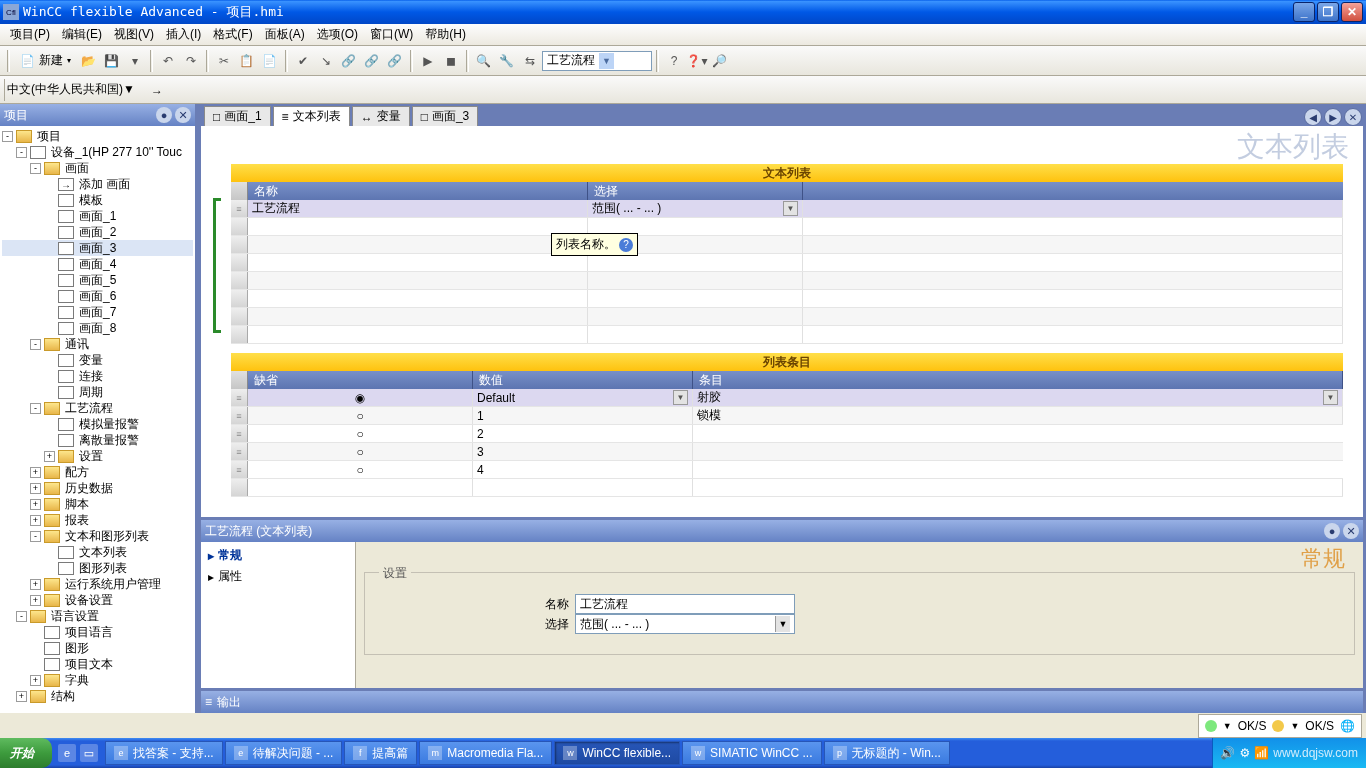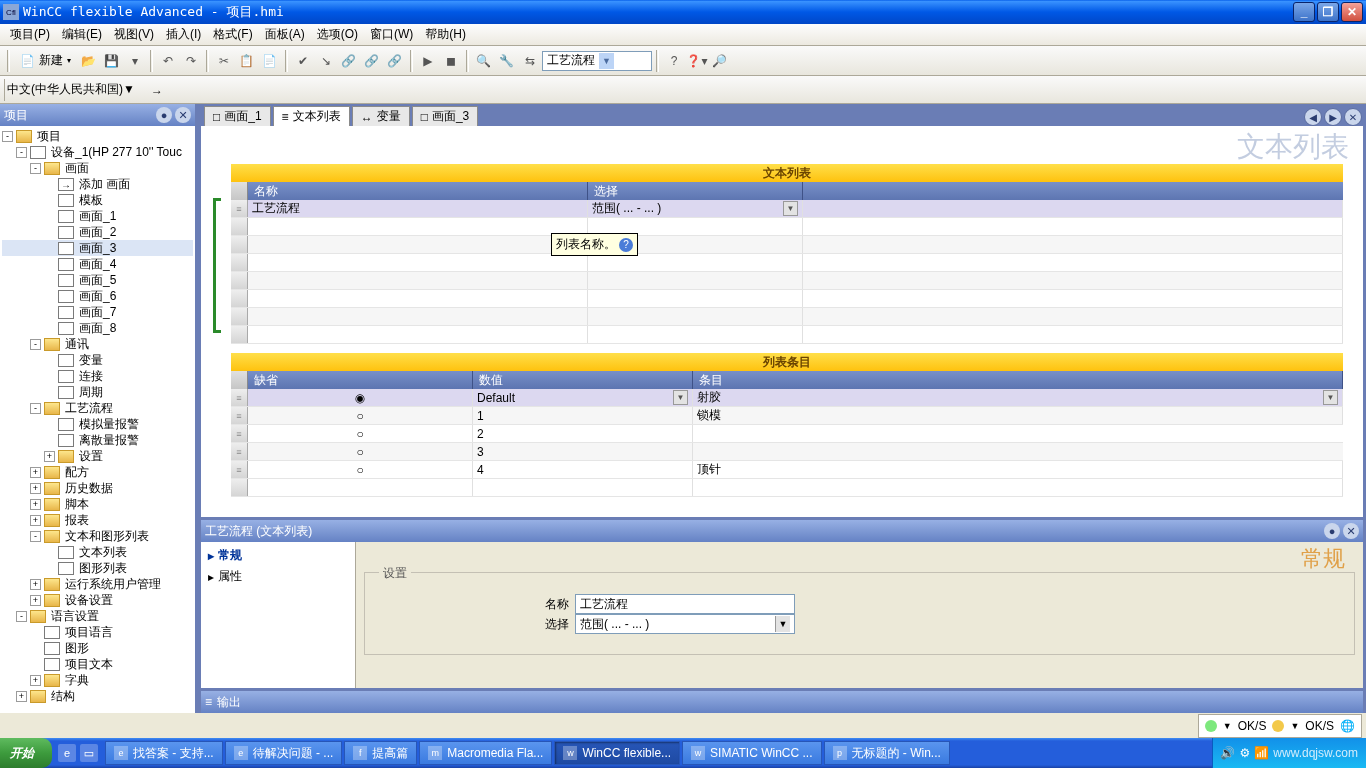--- a/index.html
+++ b/index.html
@@ -514,7 +514,6 @@
               <div class="c hdl">≡</div>
               <div class="c" style="width:225px;justify-content:center">○</div>
               <div class="c" style="width:220px">4</div>
-              <div class="c" style="width:650px">顶针</div>
             </div>
             <div class="grow">
               <div class="c hdl"></div>

